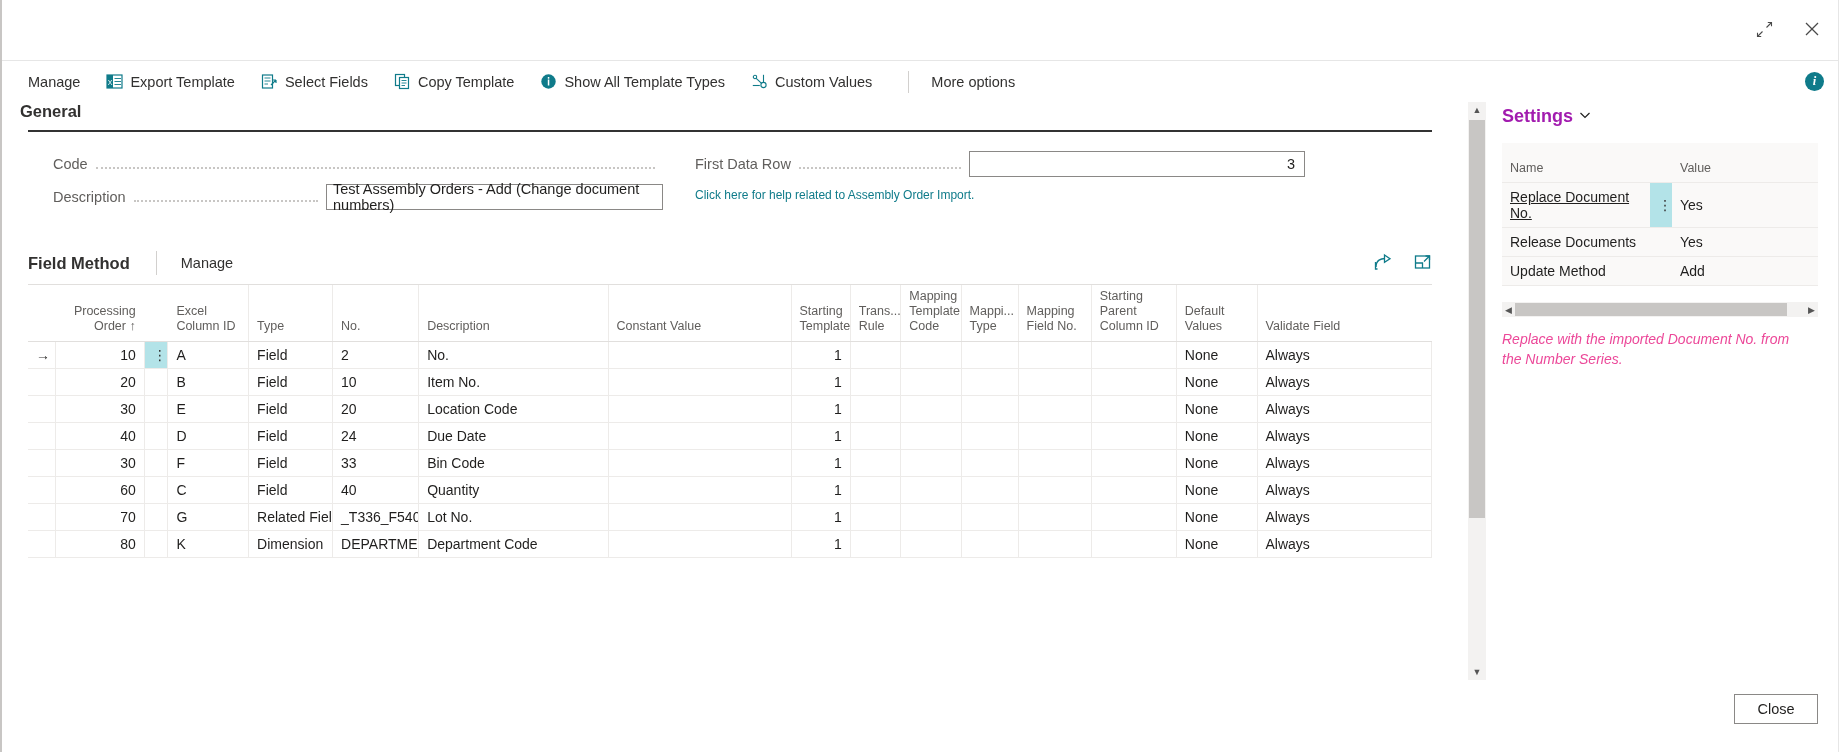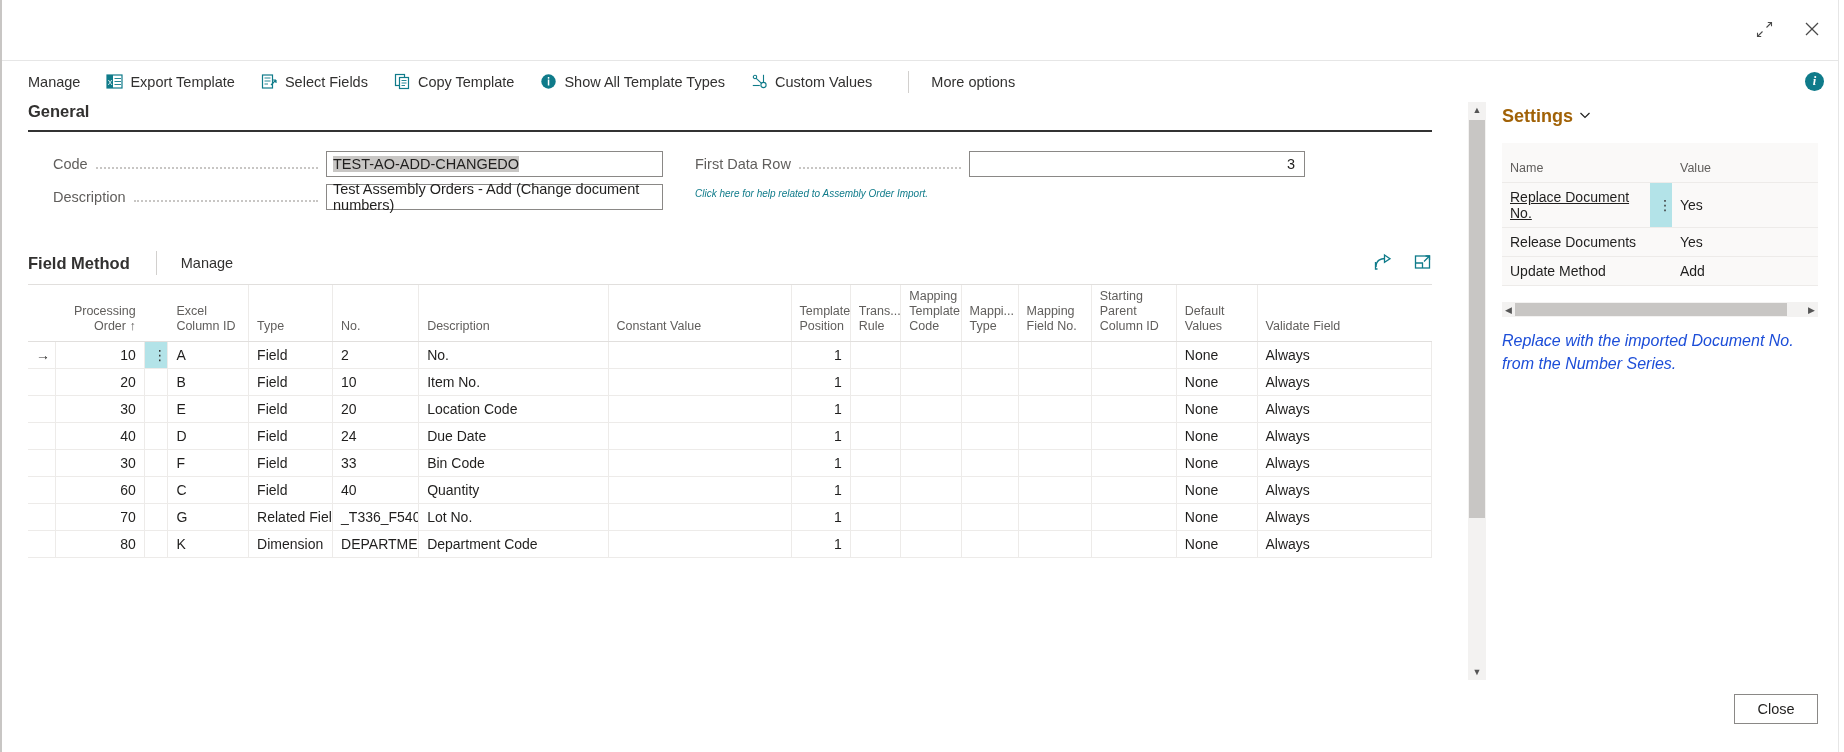--- a/index.html
+++ b/index.html
@@ -78,7 +78,7 @@
 
   .section-title {
     font-size: 16.5px; font-weight: 600; color: #323130;
-    padding-left: 26px;
+    padding-left: 18px;
   }
   .general-head {
     position: absolute; left: 0; top: 0; width: 1444px;

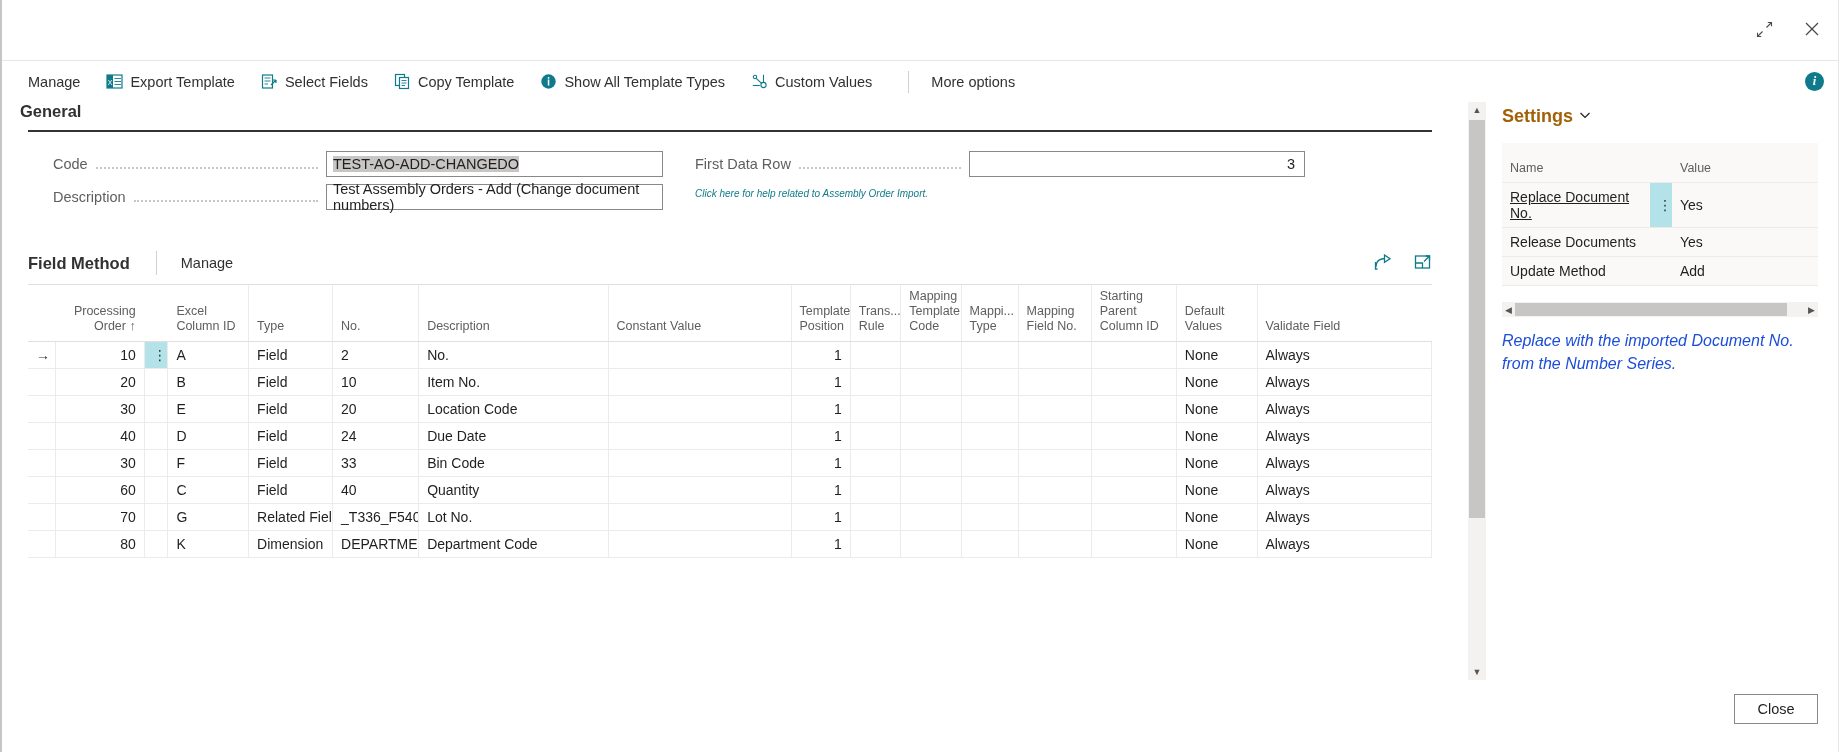--- a/index.html
+++ b/index.html
@@ -182,7 +182,7 @@
     width: 330px; height: 578px;
   }
   .fb-title {
-    font-size: 18px; font-weight: 600; color: #a16207;
+    font-size: 18px; font-weight: 600; color: #a21caf;
     display: flex; align-items: center; gap: 5px;
     padding-left: 8px; margin-top: 4px;
   }

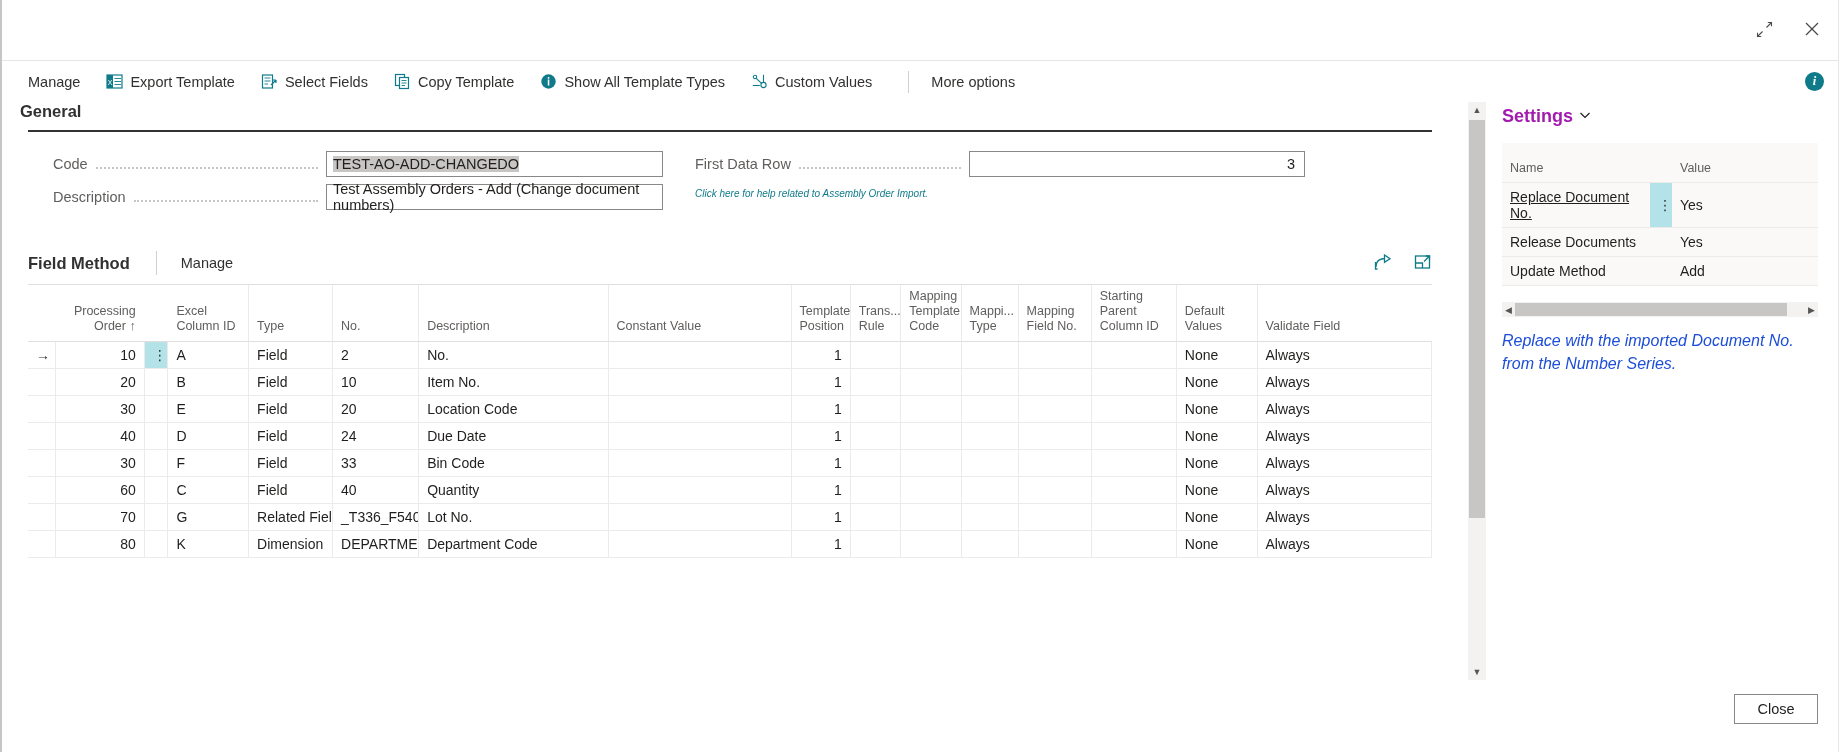--- a/index.html
+++ b/index.html
@@ -343,9 +343,6 @@
       <div class="frow">
         <span class="flabel">Code</span>
         <span class="dots"></span>
-        <span class="finput">
-            <span class="sel">TEST-AO-ADD-CHANGEDO</span>
-          </span>
       </div>
       <div class="frow">
         <span class="flabel">Description</span>

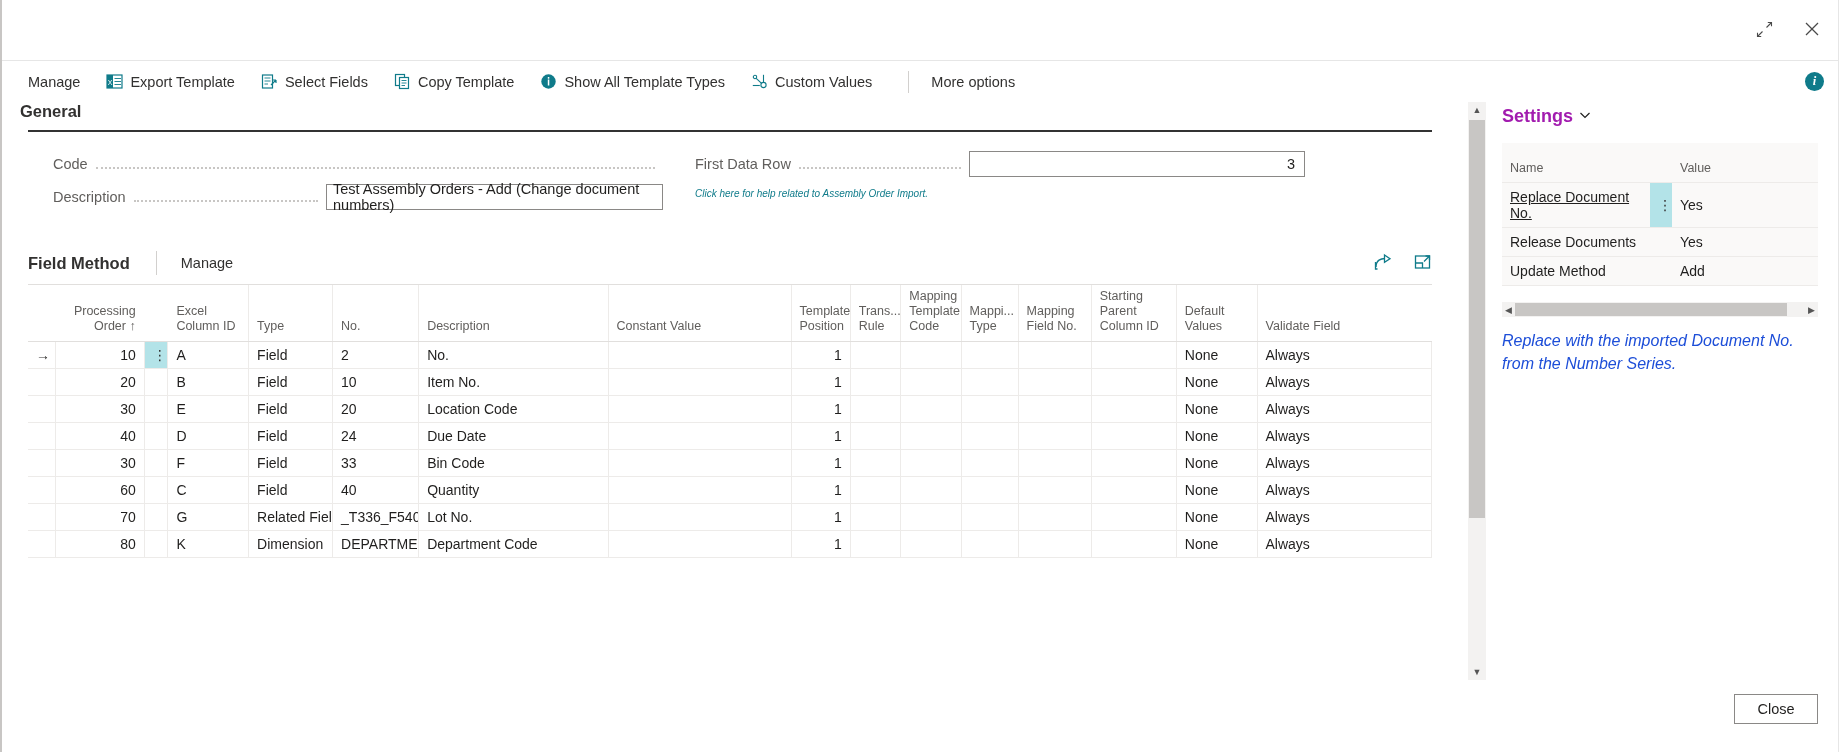--- a/index.html
+++ b/index.html
@@ -115,7 +115,7 @@
   .col-right .finput { width: 336px; justify-content: flex-end; padding-right: 9px; }
   .help-link {
     position: absolute; left: 668px; top: 41px;
-    font-size: 10px; color: #0f7b8a; cursor: pointer; font-style: italic;
+    font-size: 12px; color: #0f7b8a; cursor: pointer;
   }
 
   

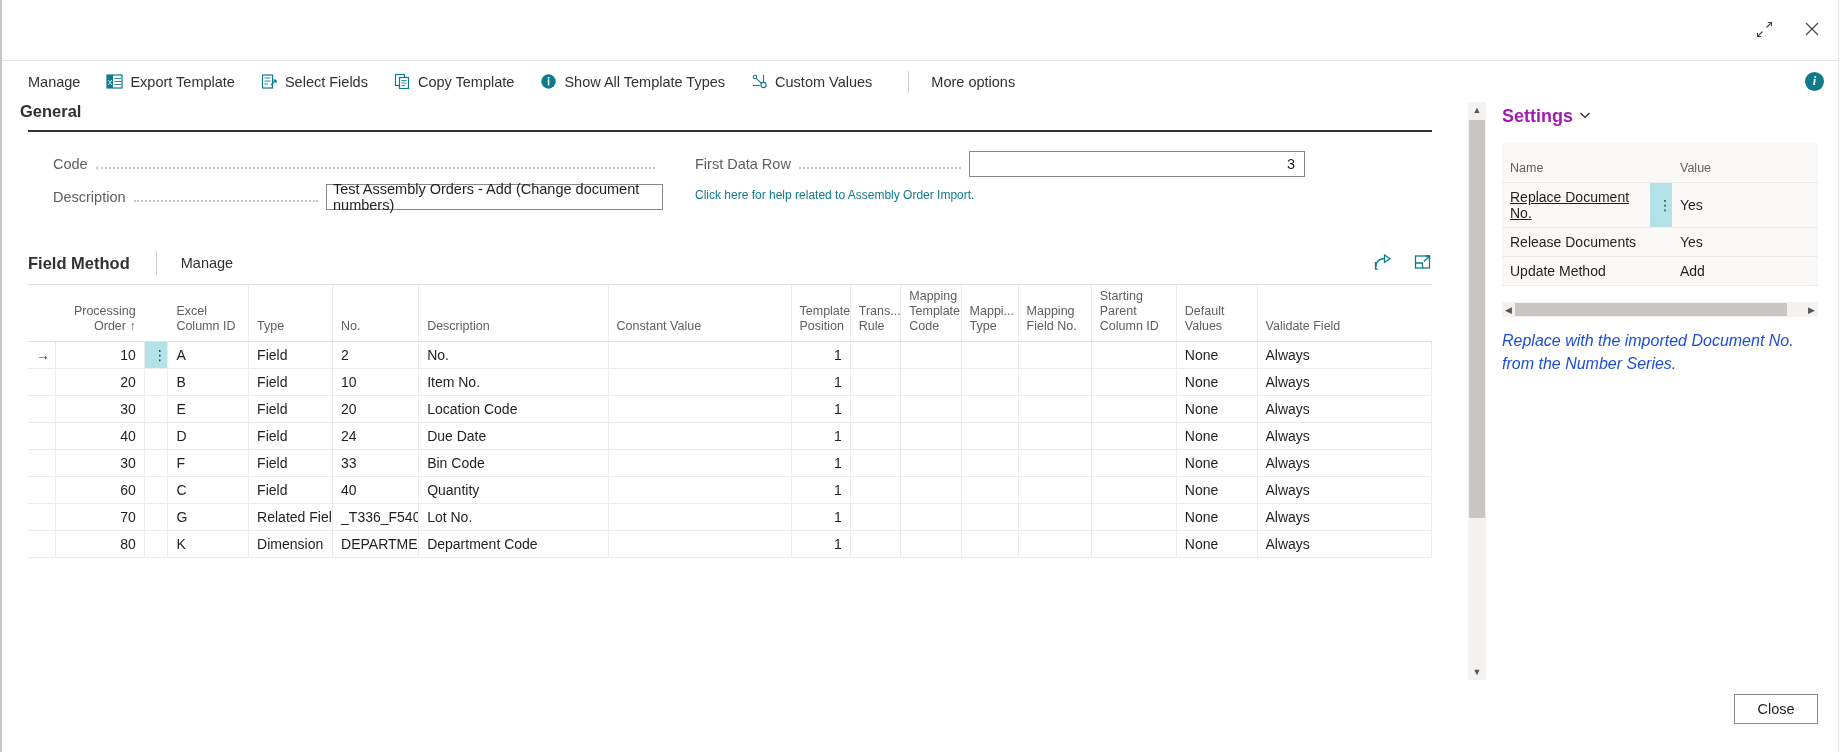--- a/index.html
+++ b/index.html
@@ -414,7 +414,7 @@
           <th class="bdr">No.</th>
           <th class="bdr">Description</th>
           <th class="bdr">Constant Value</th>
-          <th class="num bdr">Template Position</th>
+          <th class="num bdr">Starting Template</th>
           <th class="bdr">Trans... Rule</th>
           <th class="bdr">Mapping Template Code</th>
           <th class="bdr">Mappi... Type</th>

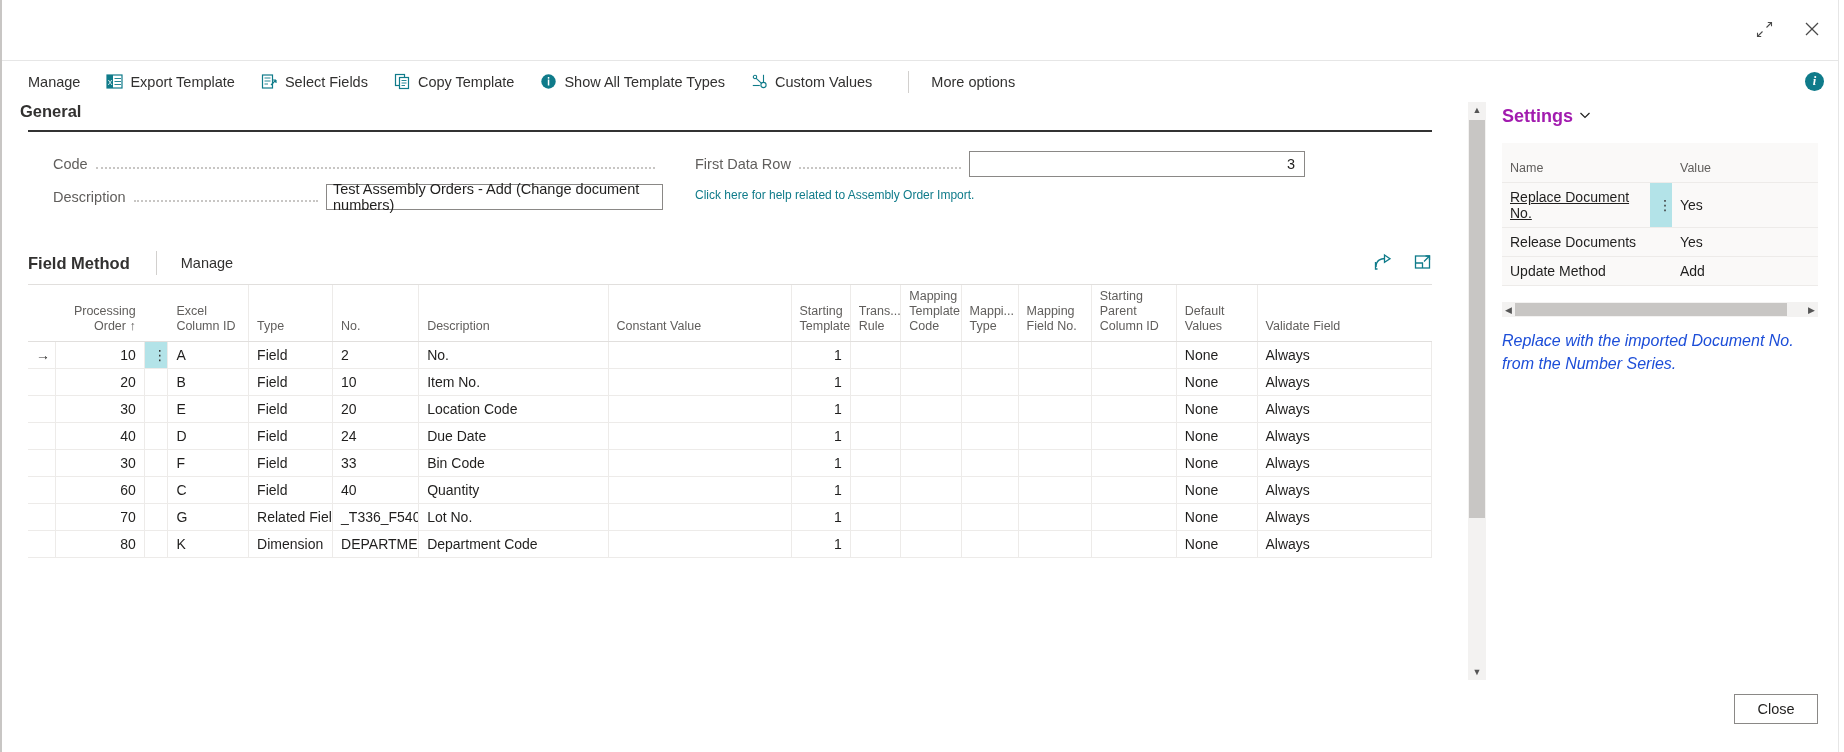--- a/index.html
+++ b/index.html
@@ -214,7 +214,7 @@
   }
   .fb-note {
     position: absolute; left: 8px; top: 228px; width: 300px;
-    font-size: 16px; font-style: italic; color: #1d4ed8; line-height: 1.42;
+    font-size: 14px; font-style: italic; color: #ec4899; line-height: 1.42;
   }
 
   

